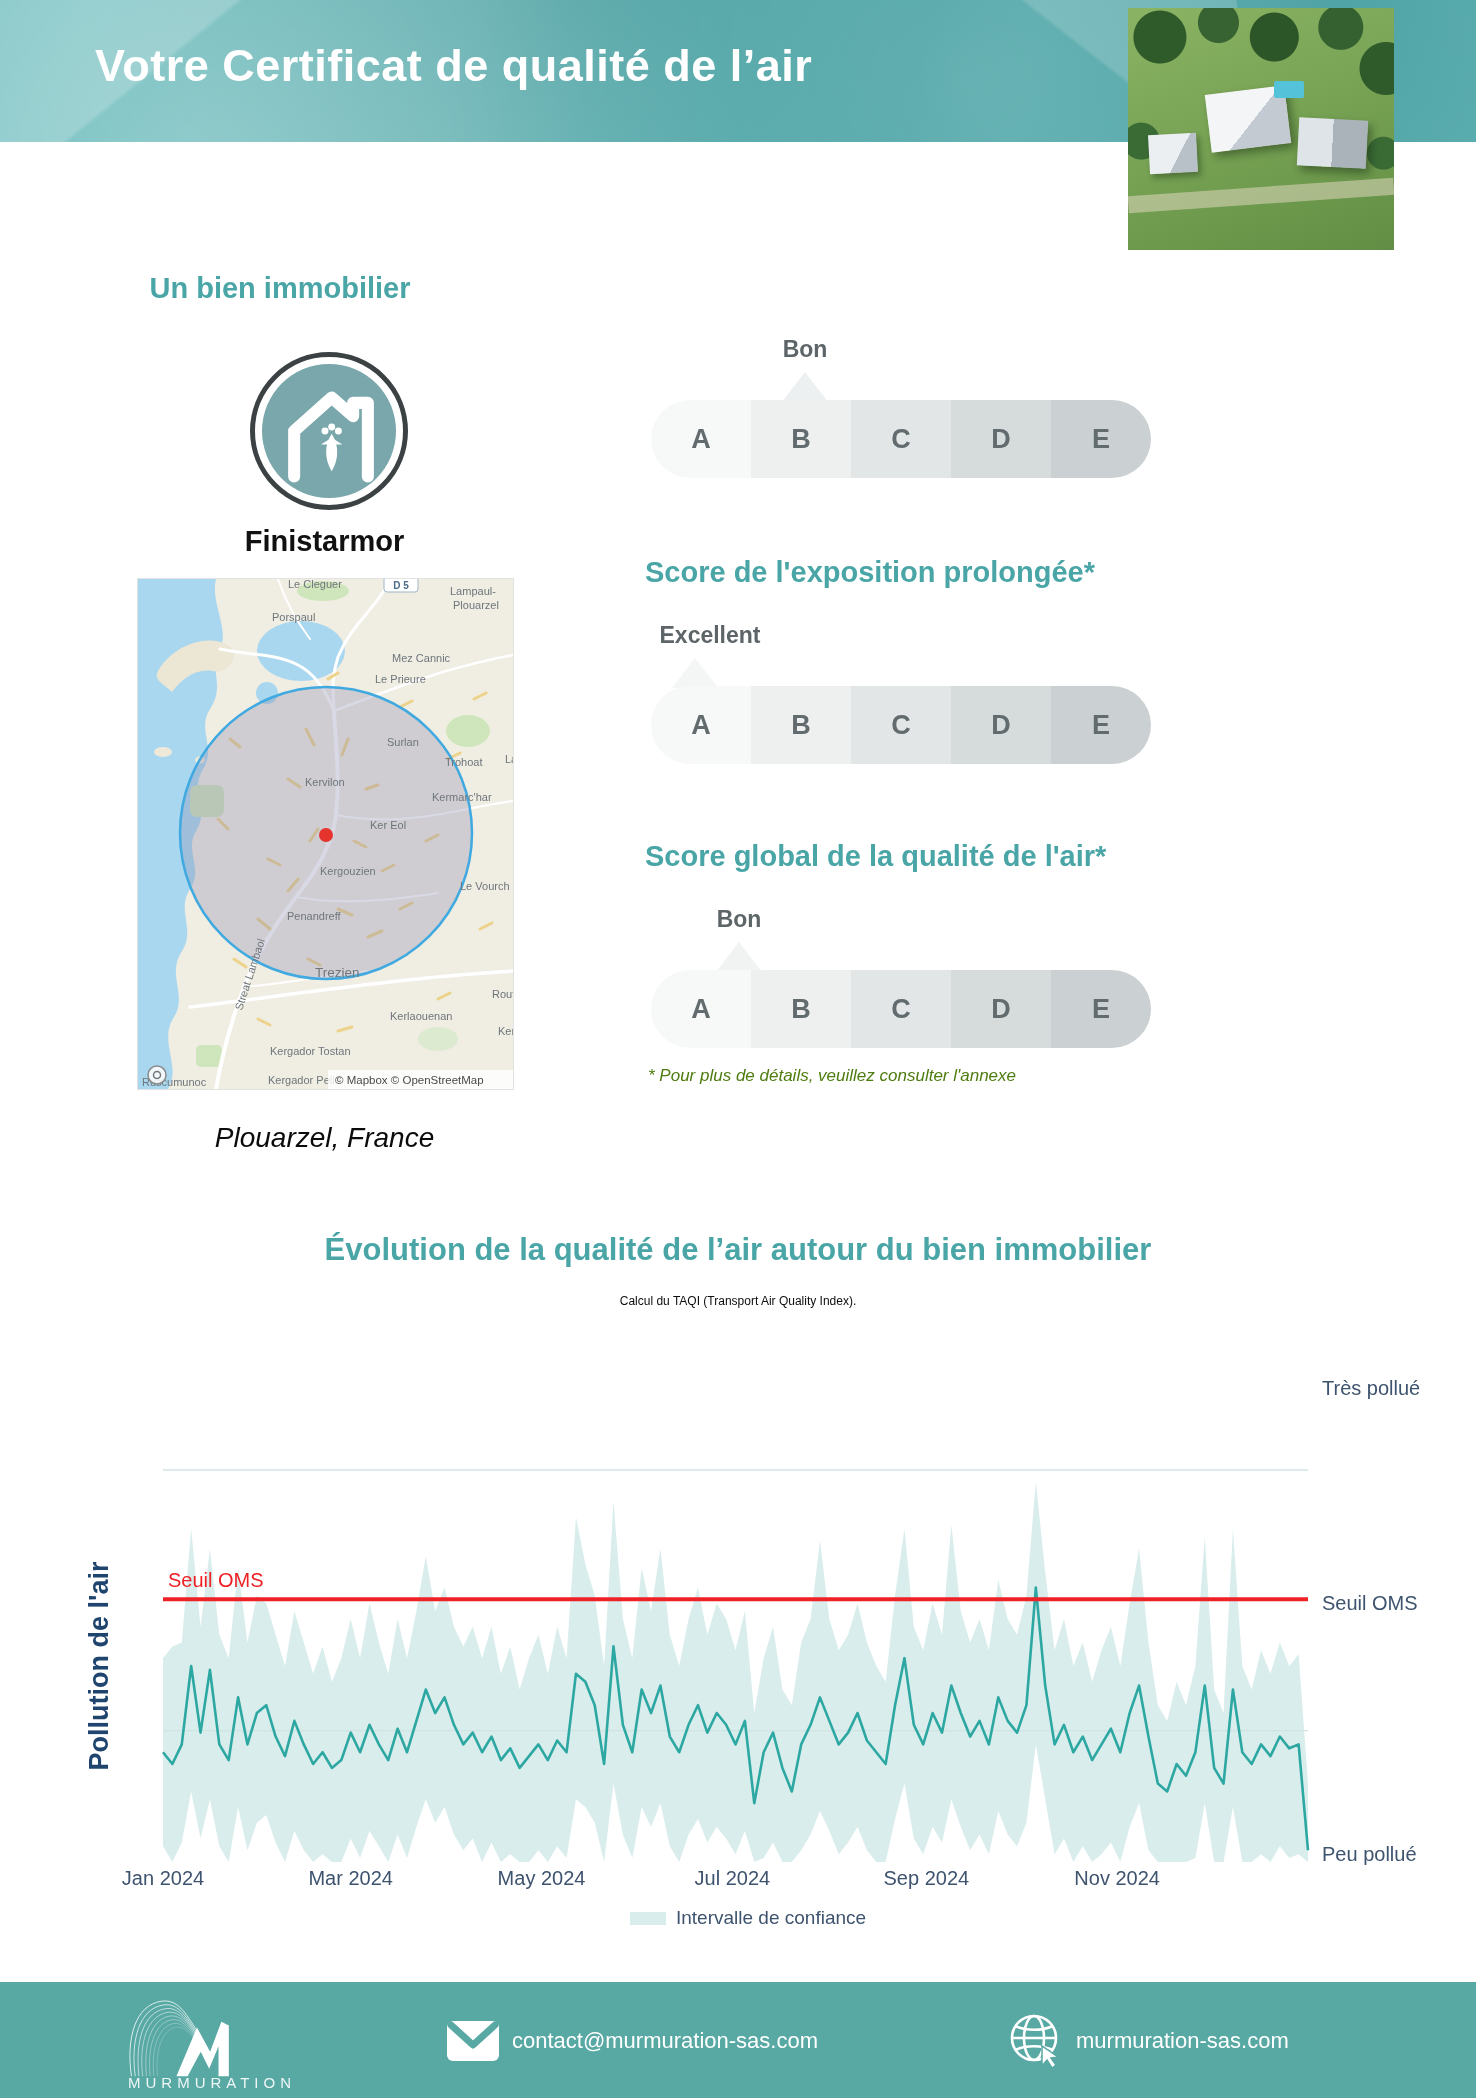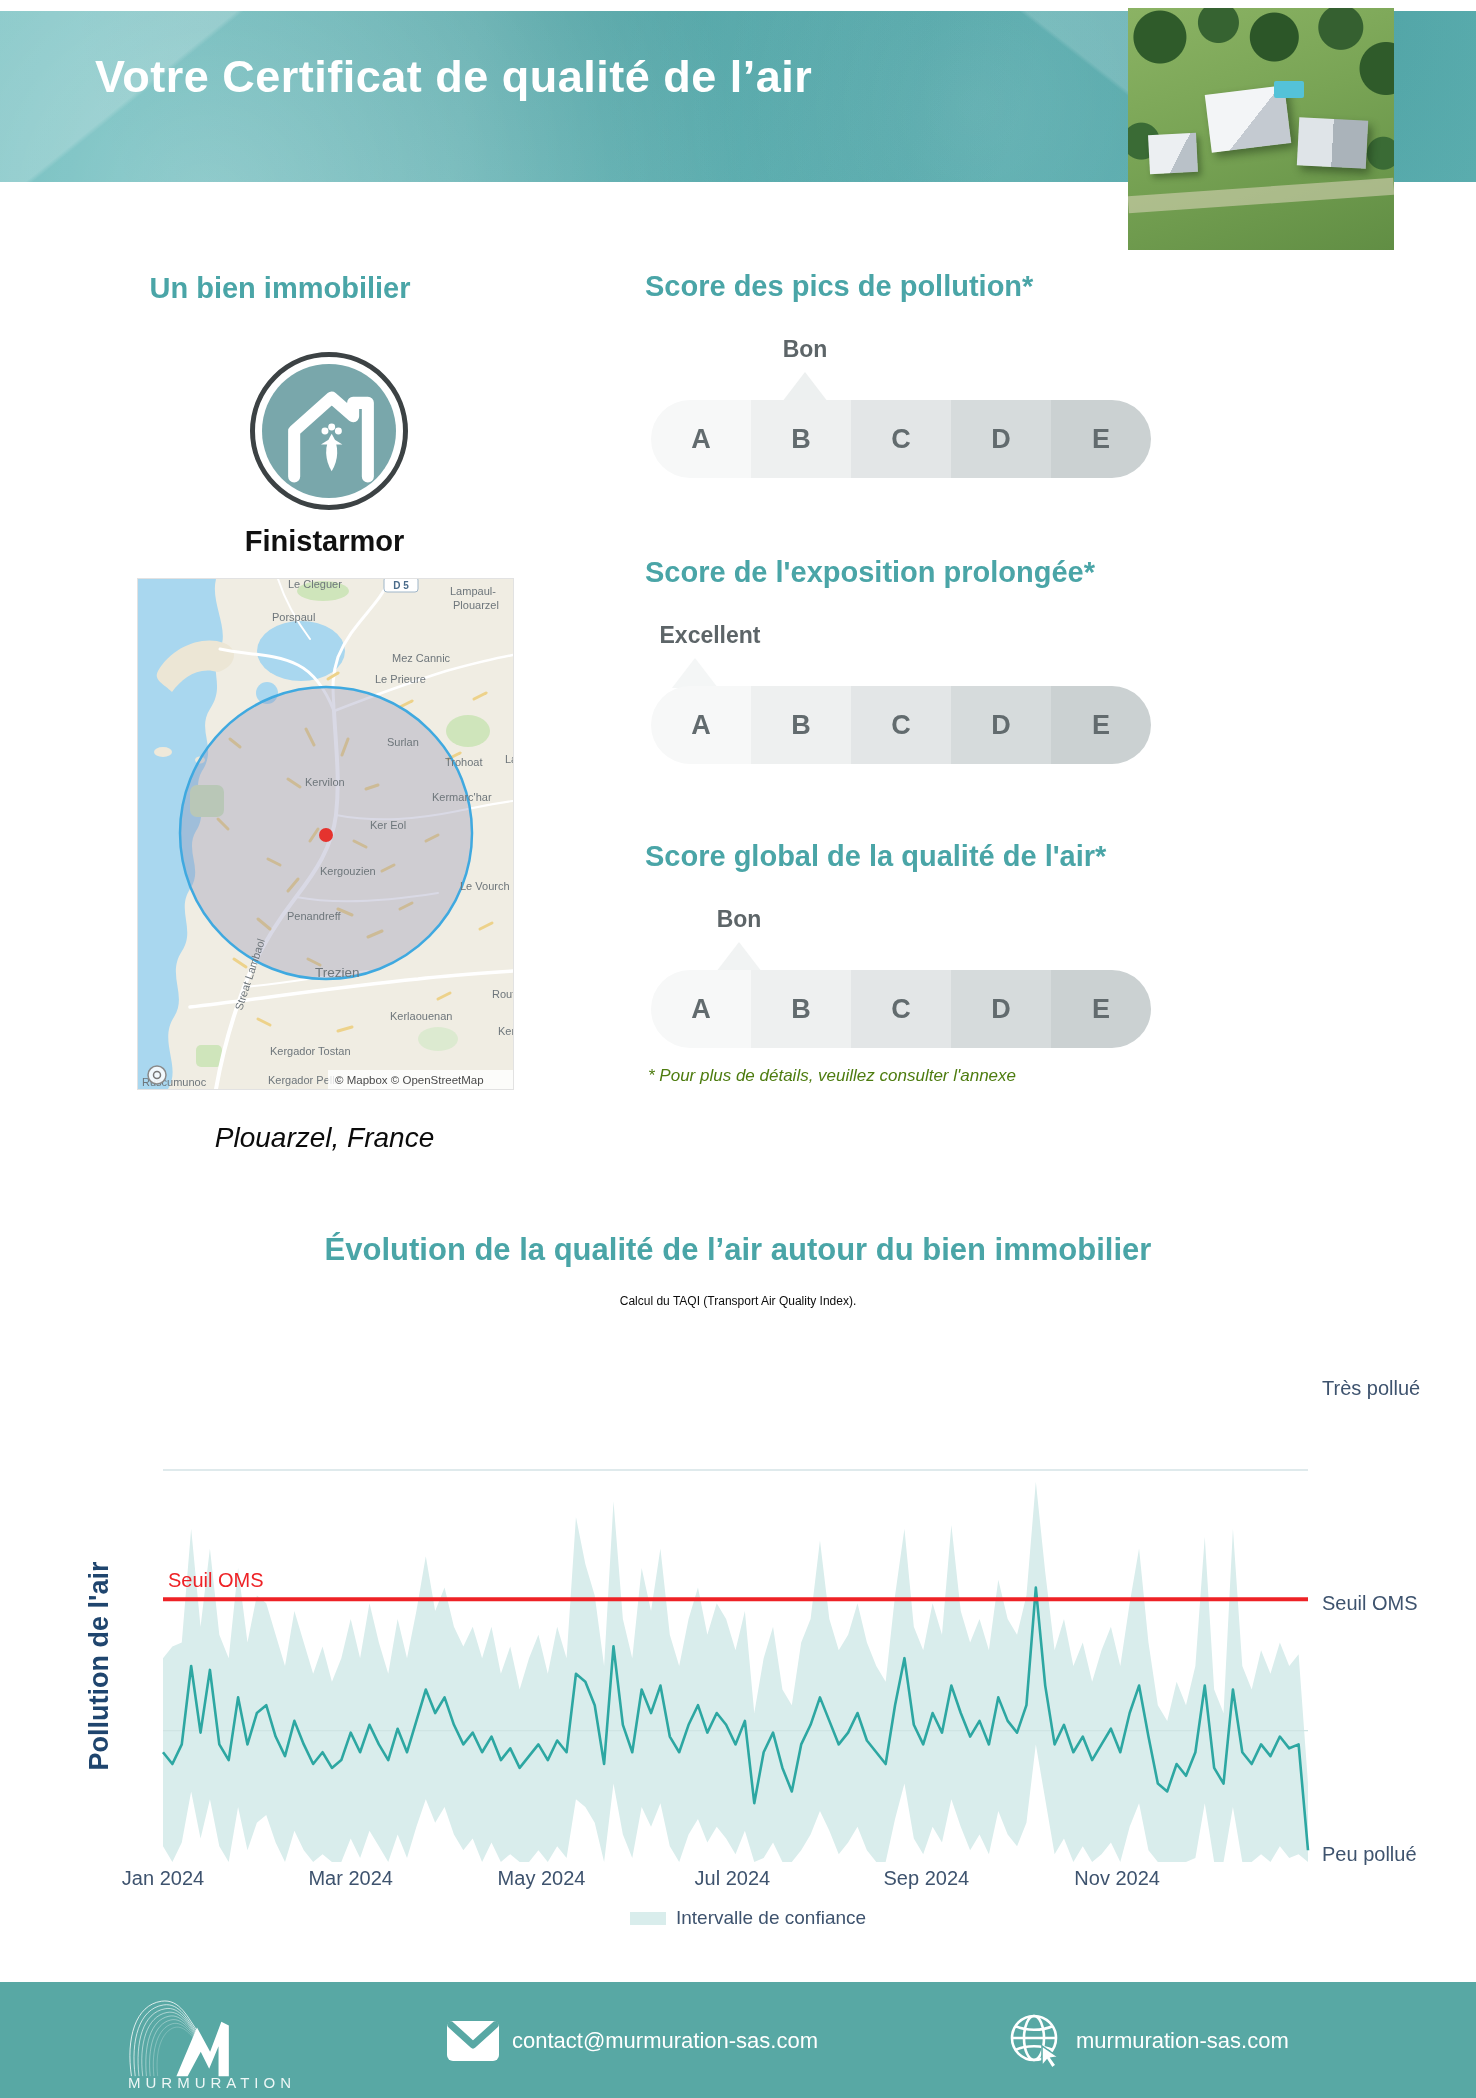--- a/index.html
+++ b/index.html
@@ -7,7 +7,7 @@
        font-family:"Liberation Sans",sans-serif;overflow:hidden;}
 
   
-  .header{position:absolute;left:0;top:11px;width:1476px;height:171px;
+  .header{position:absolute;left:0;top:0;width:1476px;height:142px;
     background:
       radial-gradient(circle at 14% 115%, rgba(255,255,255,.30), transparent 42%),
       radial-gradient(circle at 38% -25%, rgba(10,88,90,.22), transparent 52%),

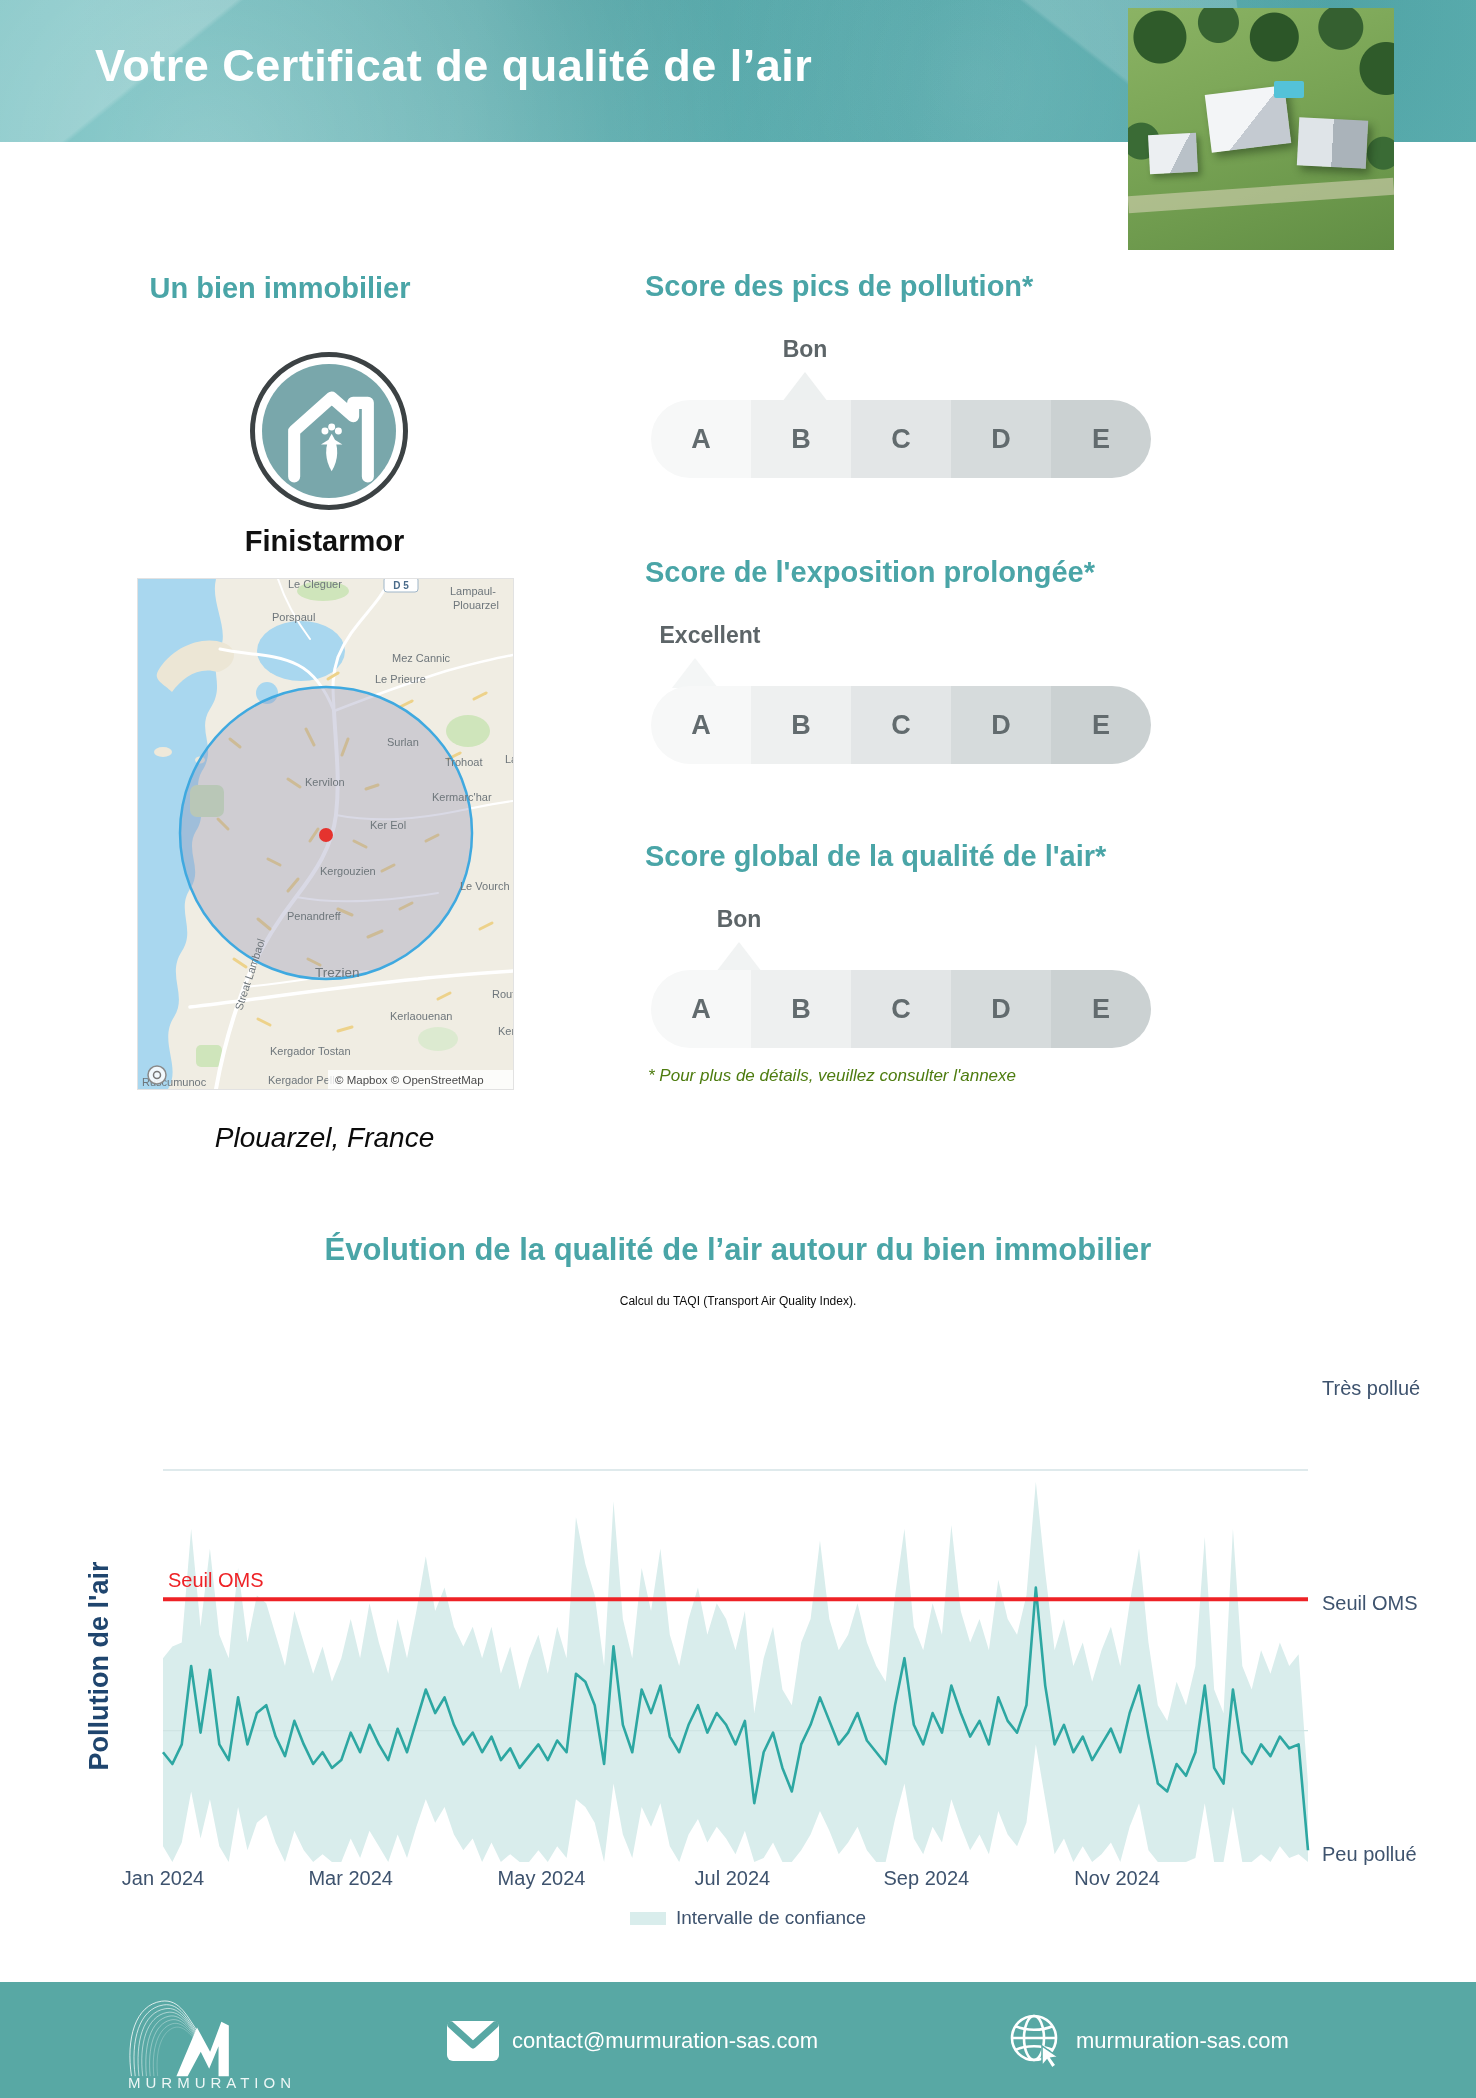--- a/index.html
+++ b/index.html
@@ -209,7 +209,6 @@
 <div class="prop-city">Plouarzel, France</div>
 
 <div class="score-block" style="top:270px">
-  <div class="h2">Score des pics de pollution*</div>
   <div class="rating" style="left: 160px;">Bon</div>
   <div class="pointer" style="left: 160px; border-bottom: 30px solid rgb(237, 240, 240);"></div>
   <div class="scale-bar">

